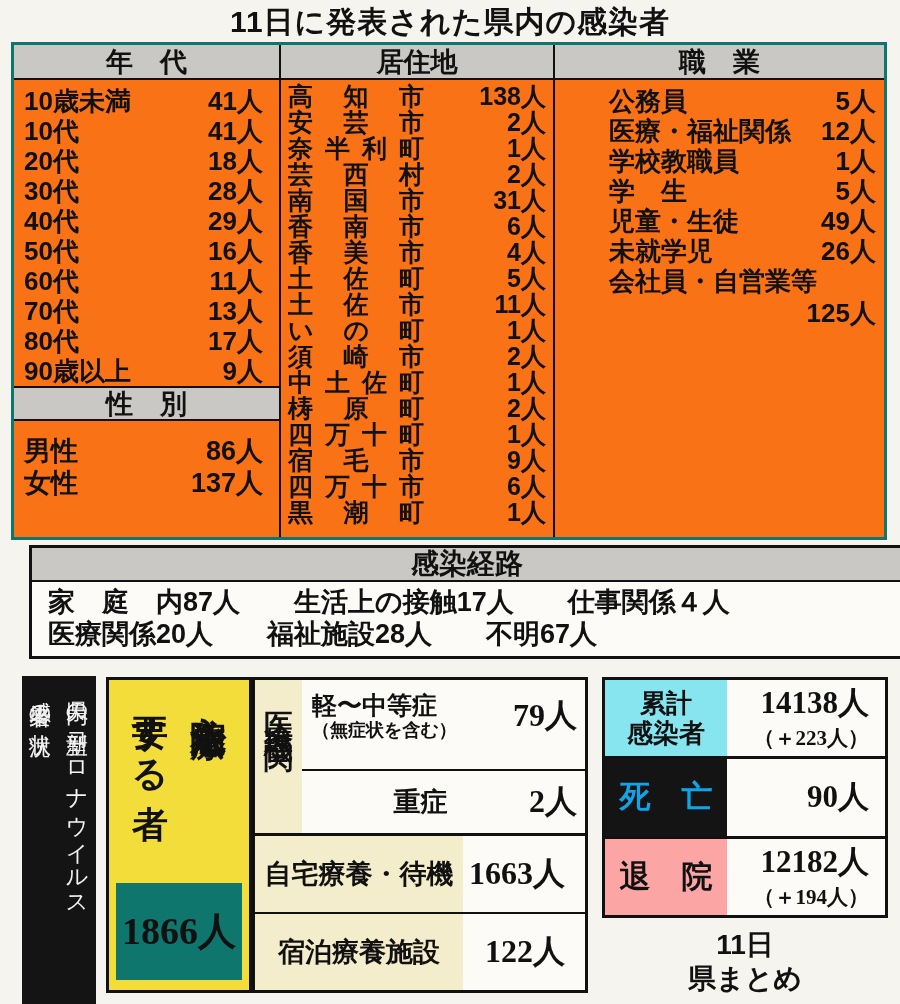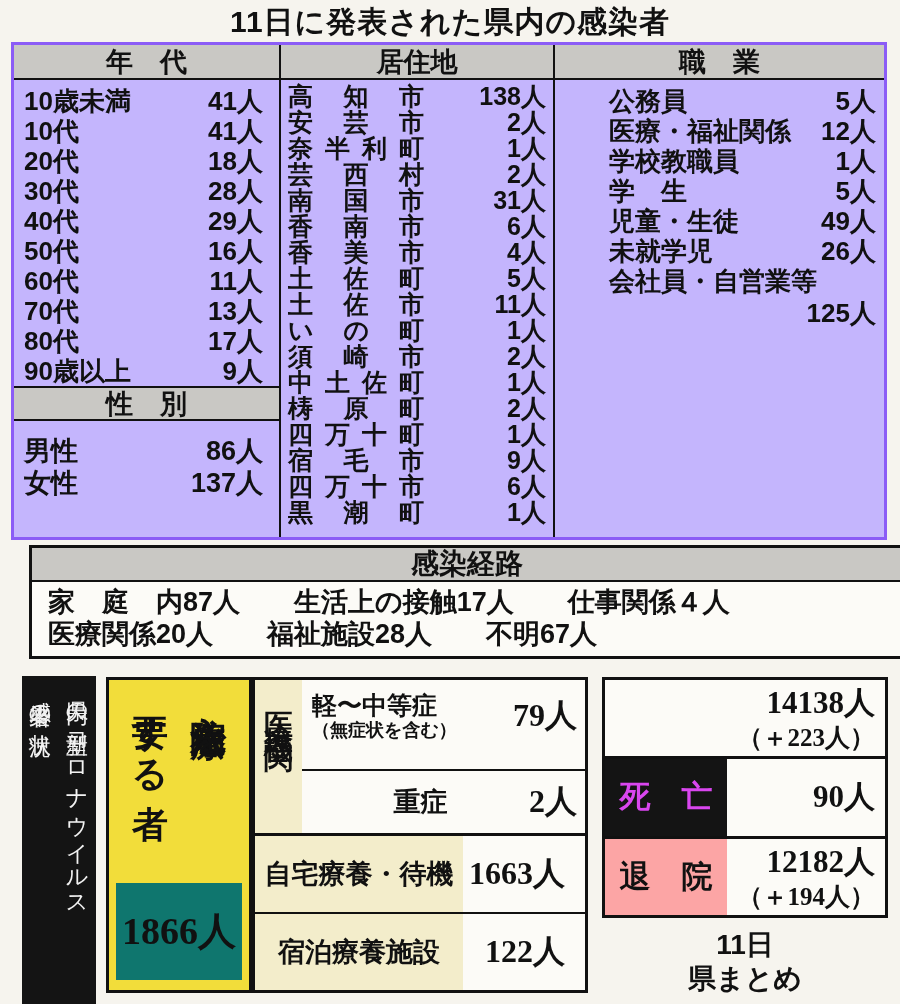--- a/index.html
+++ b/index.html
@@ -19,7 +19,7 @@
   
   .top-table {
     position:absolute; left:11px; top:42px; width:876px; height:498px;
-    border:3px solid #8b5cf6; background:#c4b5fd; display:flex;
+    border:3px solid #0f766e; background:#f97316; display:flex;
   }
   .col { position:relative; }
   .col-age { width:265px; }

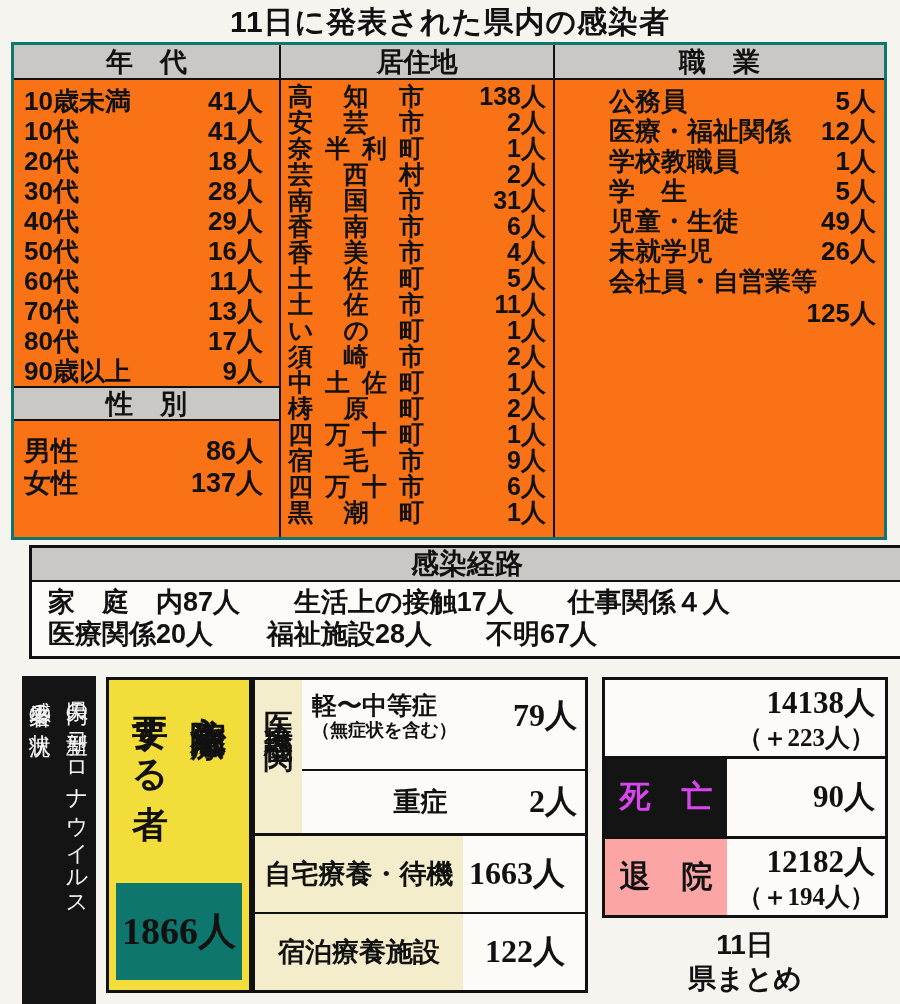--- a/index.html
+++ b/index.html
@@ -432,6 +432,10 @@
 
 <div class="right-table">
   <div class="rt-row b">
+    <div class="rt-label cum">
+      <div>累計</div>
+      <div>感染者</div>
+    </div>
     <div class="rt-val">
       <div class="rt-main serif">14138人</div>
       <div class="rt-delta serif">（＋223人）</div>

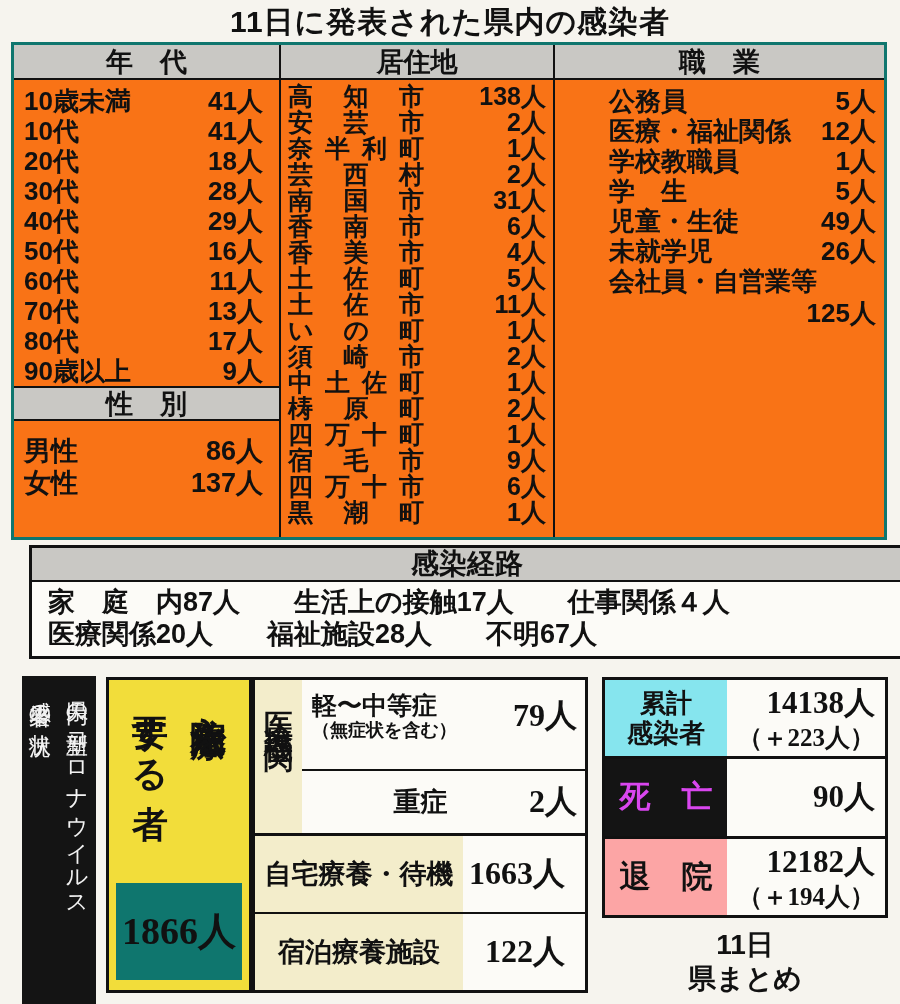--- a/index.html
+++ b/index.html
@@ -126,7 +126,7 @@
   .rt-label.disc { background:#fca5a5; font-size:31px; }
   .rt-val {
     flex:1; display:flex; flex-direction:column; align-items:flex-end; justify-content:center;
-    padding-right:10px;
+    padding-right:16px;
     gap:6px;
   }
   .rt-main { font-size:31px; font-weight:600; line-height:34px; }

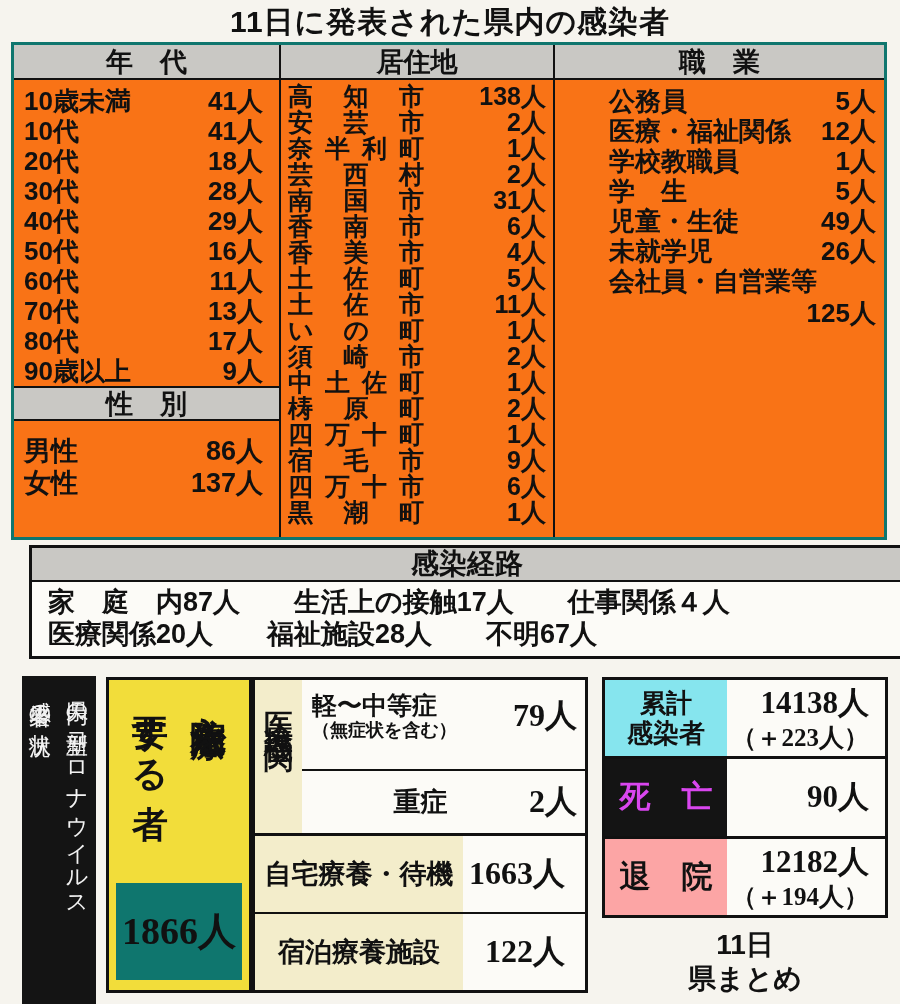--- a/index.html
+++ b/index.html
@@ -130,7 +130,7 @@
     gap:6px;
   }
   .rt-main { font-size:31px; font-weight:600; line-height:34px; }
-  .rt-delta { font-size:25px; font-weight:600; line-height:24px; }
+  .rt-delta { font-size:21px; font-weight:600; line-height:24px; }
 
   .summary {
     position:absolute; left:602px; top:928px; width:286px;

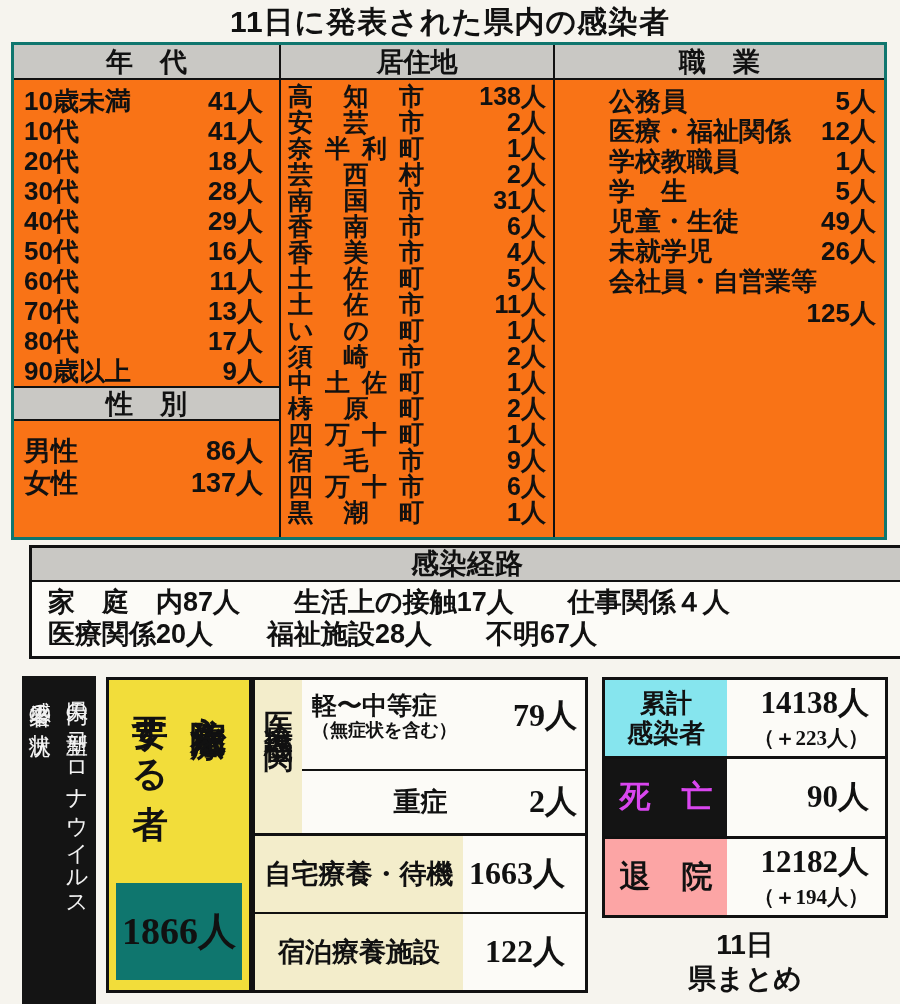--- a/index.html
+++ b/index.html
@@ -122,7 +122,7 @@
     font-weight:bold;
   }
   .rt-label.cum { background:#86e5ee; font-size:26px; line-height:30px; }
-  .rt-label.dead { background:#141414; color:#d946ef; font-size:31px; }
+  .rt-label.dead { background:#141414; color:#0ea5e9; font-size:31px; }
   .rt-label.disc { background:#fca5a5; font-size:31px; }
   .rt-val {
     flex:1; display:flex; flex-direction:column; align-items:flex-end; justify-content:center;

